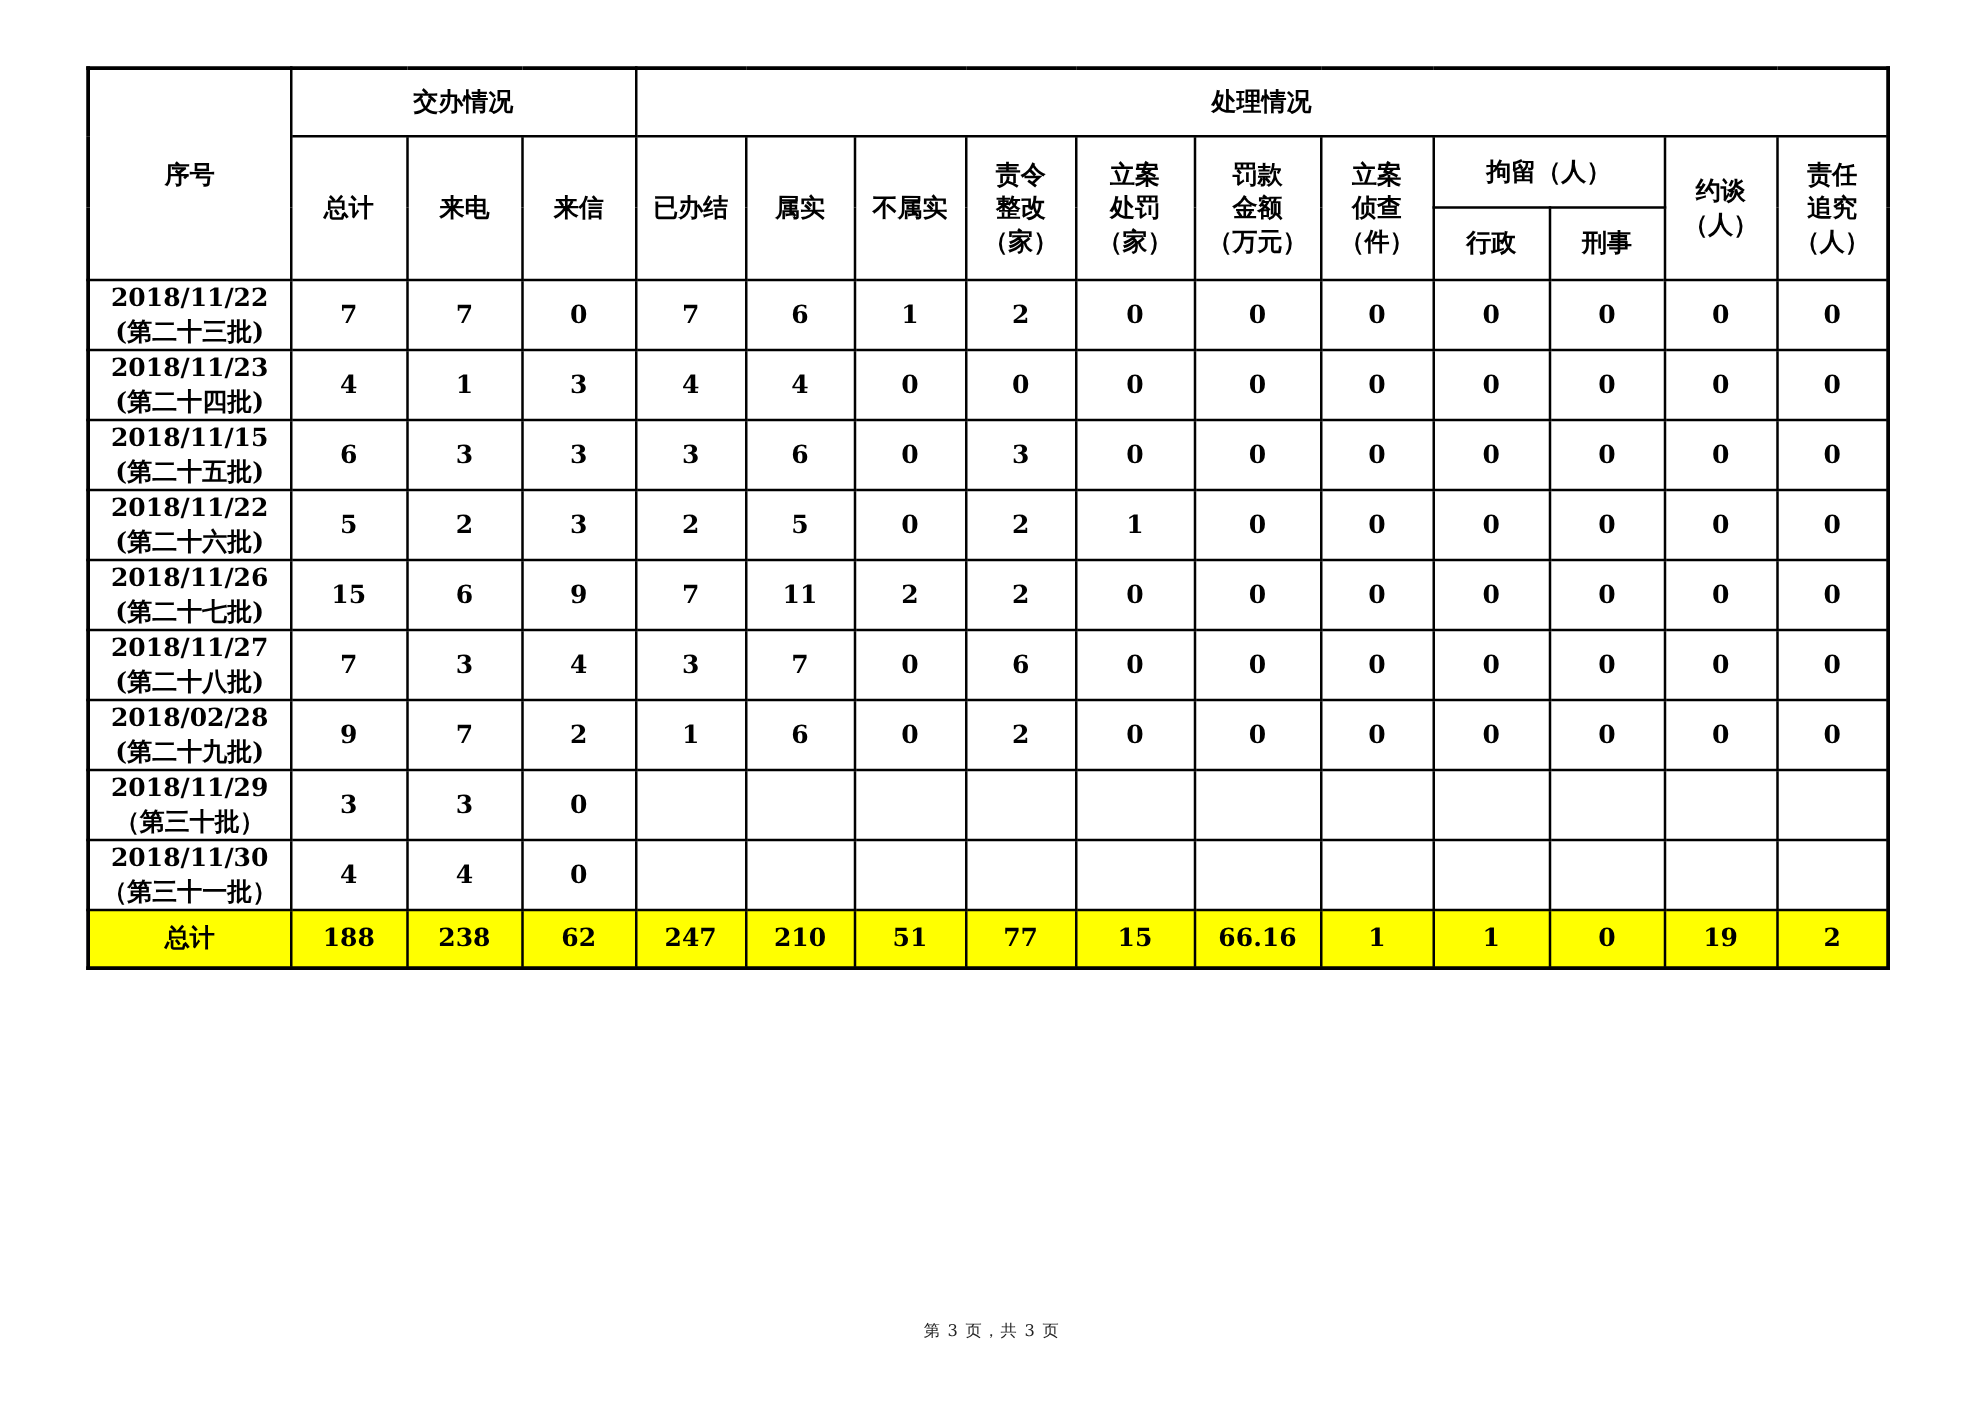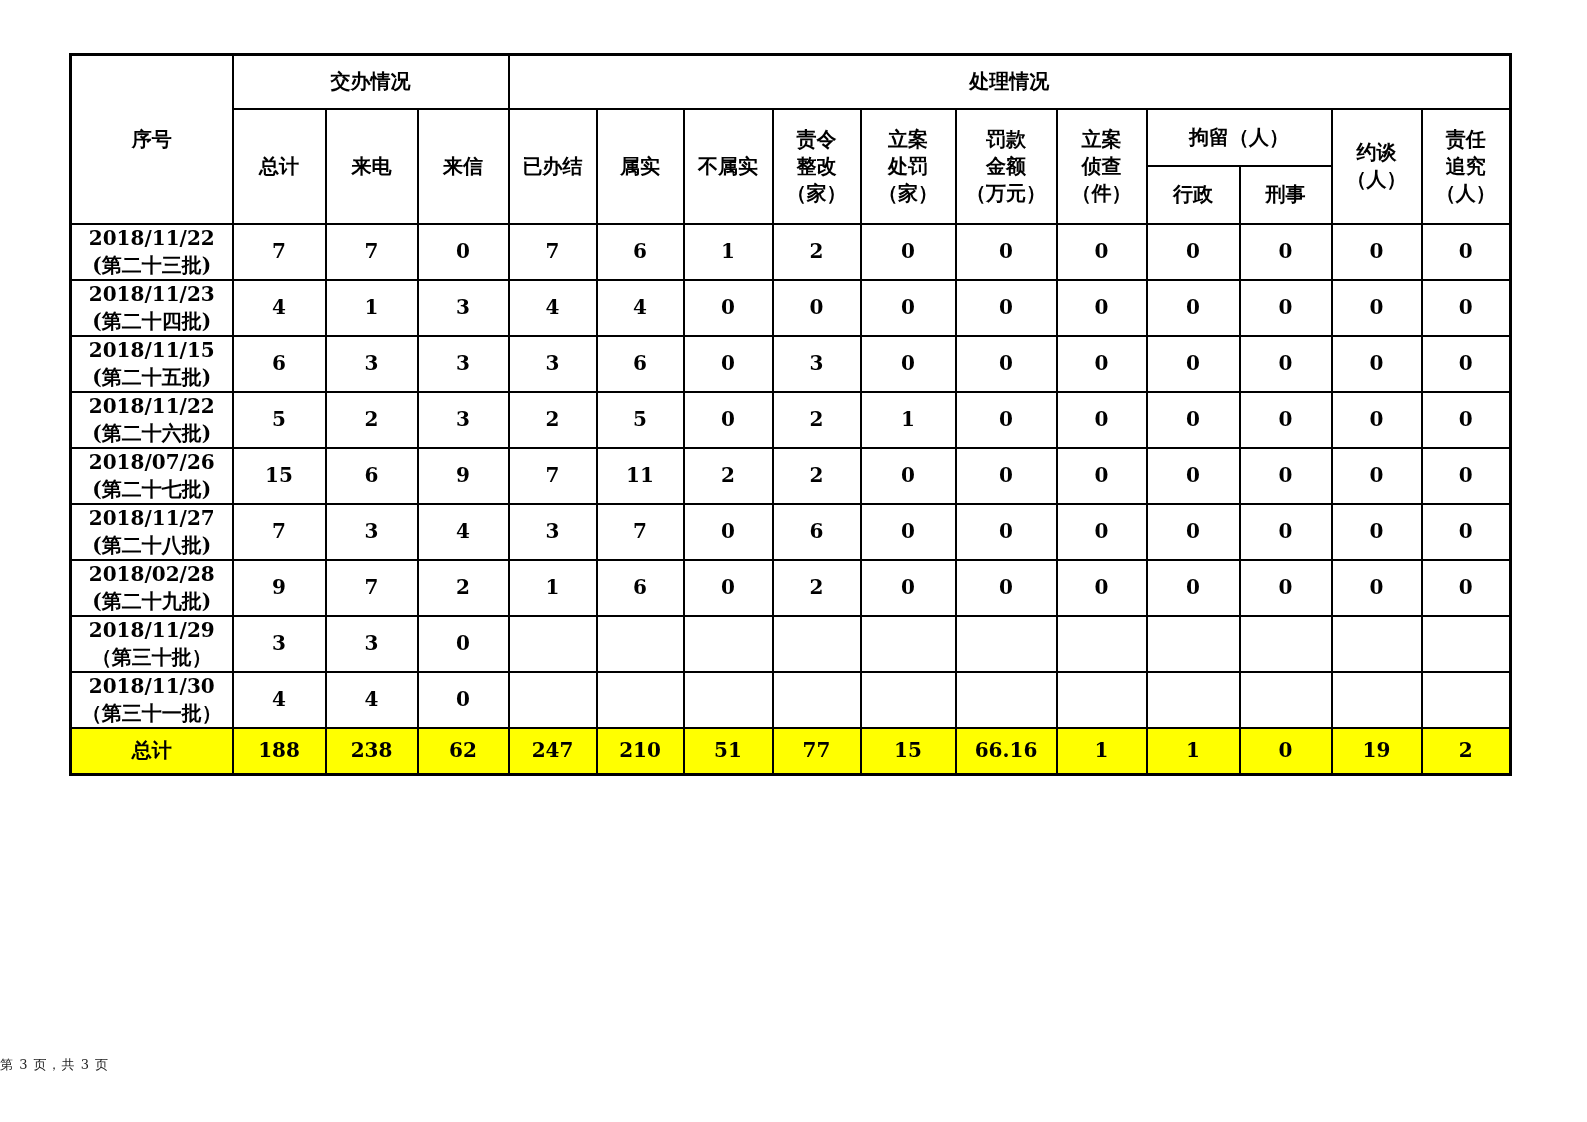--- a/index.html
+++ b/index.html
@@ -184,7 +184,7 @@
     </tr>
 
     <tr class="dr">
-      <td class="date-cell">2018/07/26
+      <td class="date-cell">2018/11/26
 (第二十七批)</td>
       <td>15</td>
       <td>6</td>

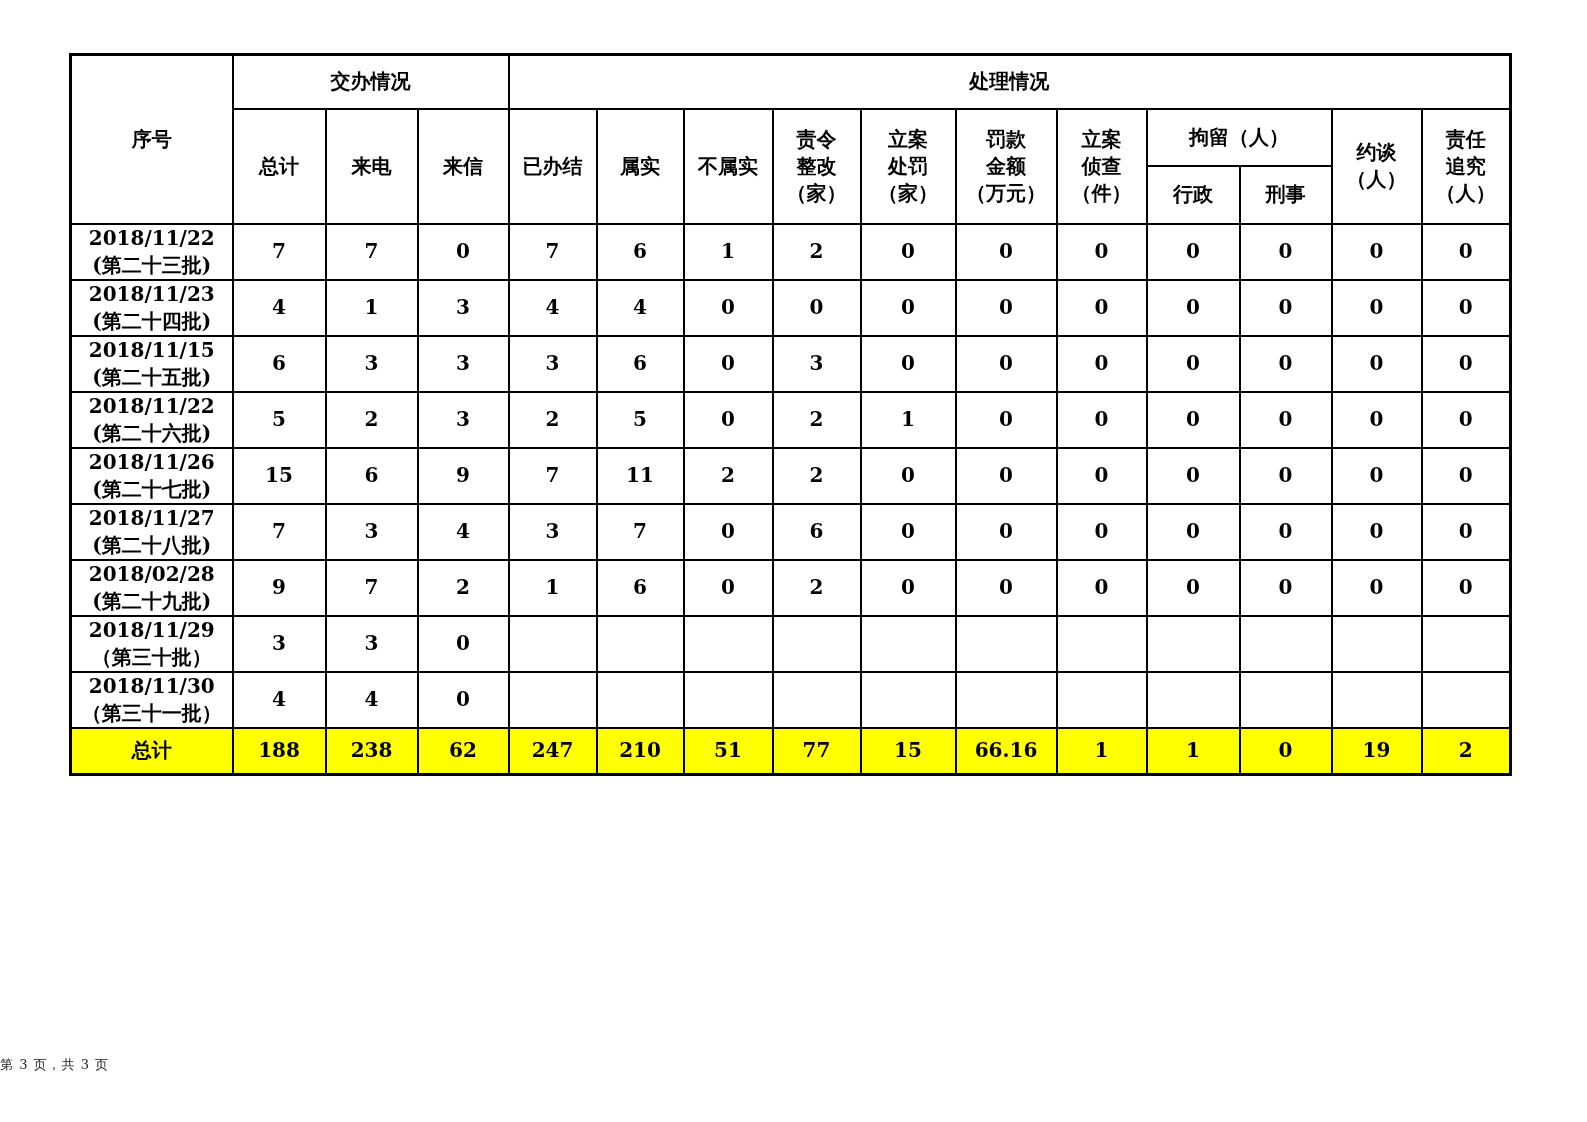--- a/index.html
+++ b/index.html
@@ -39,6 +39,7 @@
 
   .page-footer {
     position: absolute; left: 0; top: 1056px; width: 1587px;
+    text-align: center;
     font-size: 13px; font-weight: normal; color: #222;
     letter-spacing: 1px;
     font-family: "DejaVu Serif", serif;

